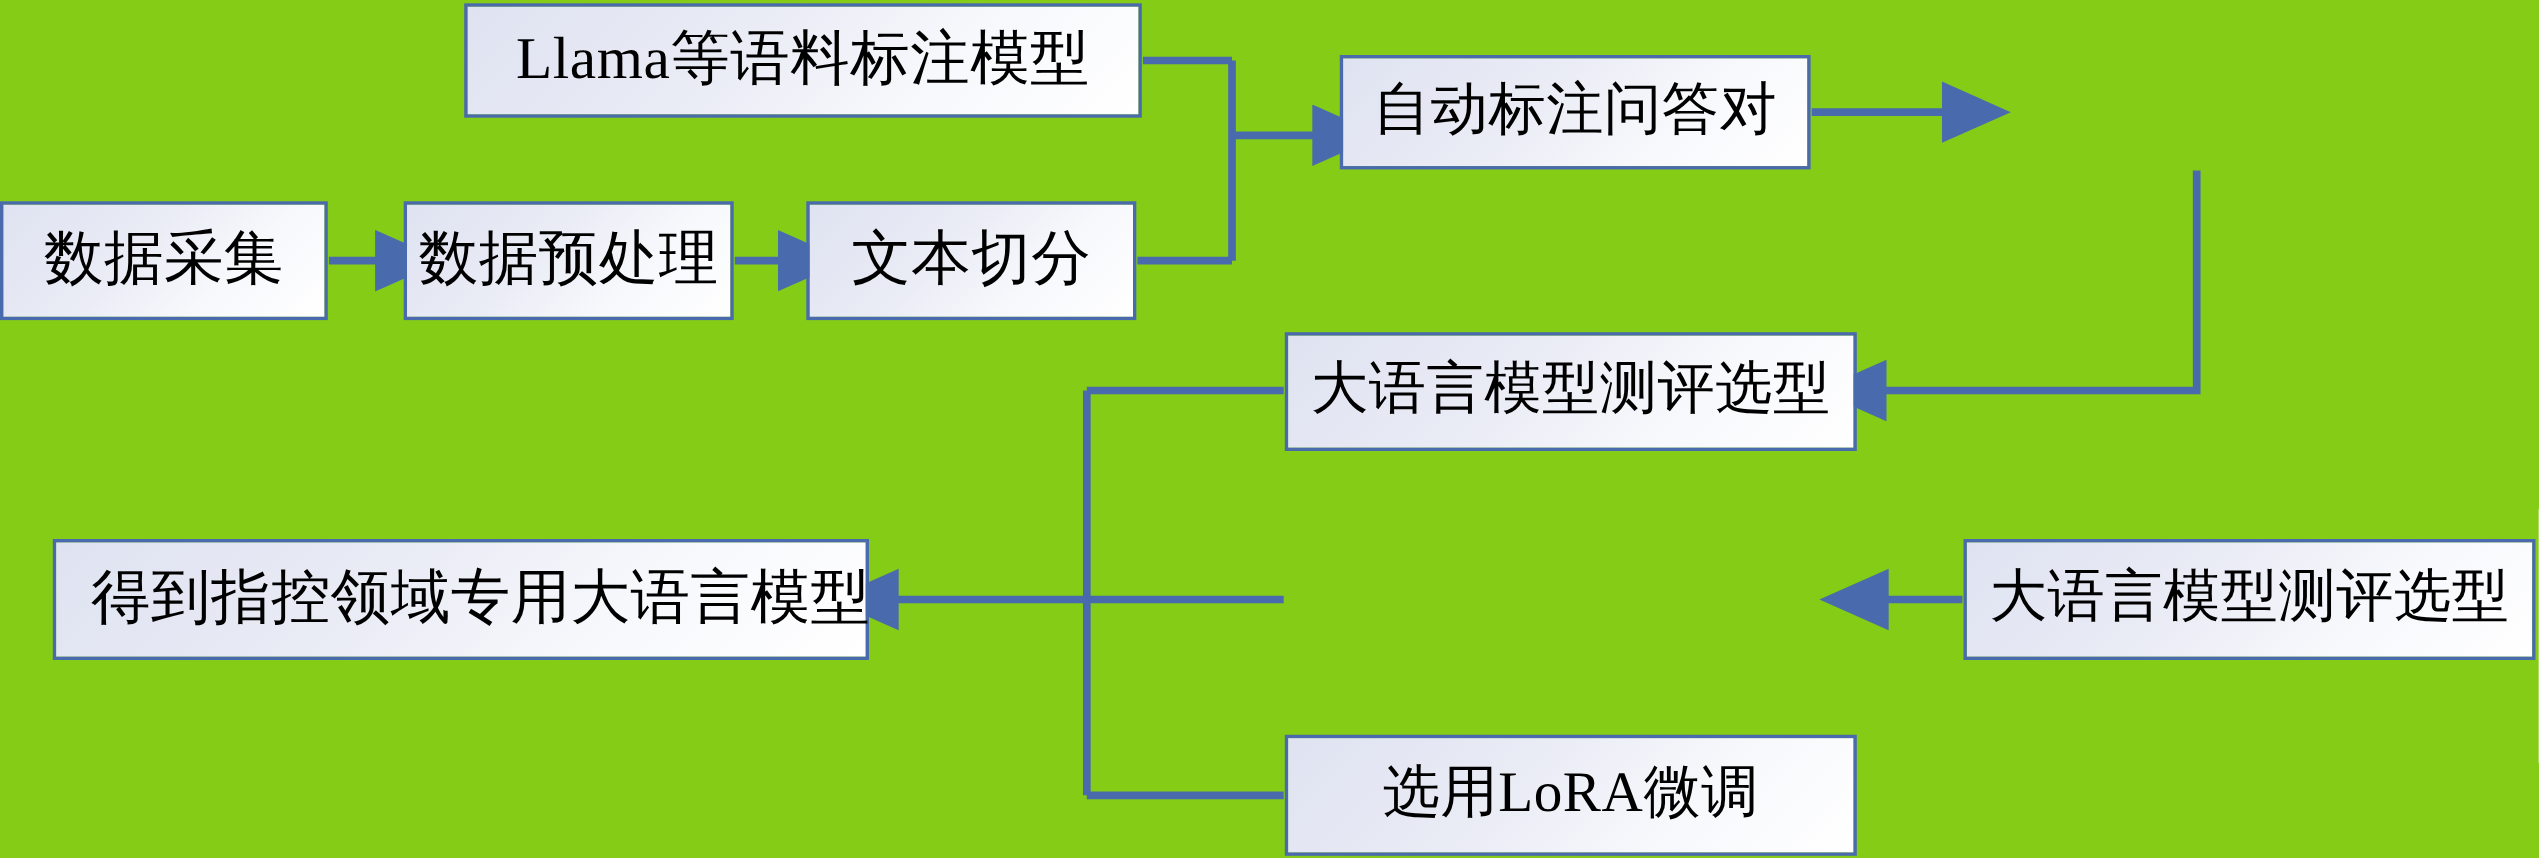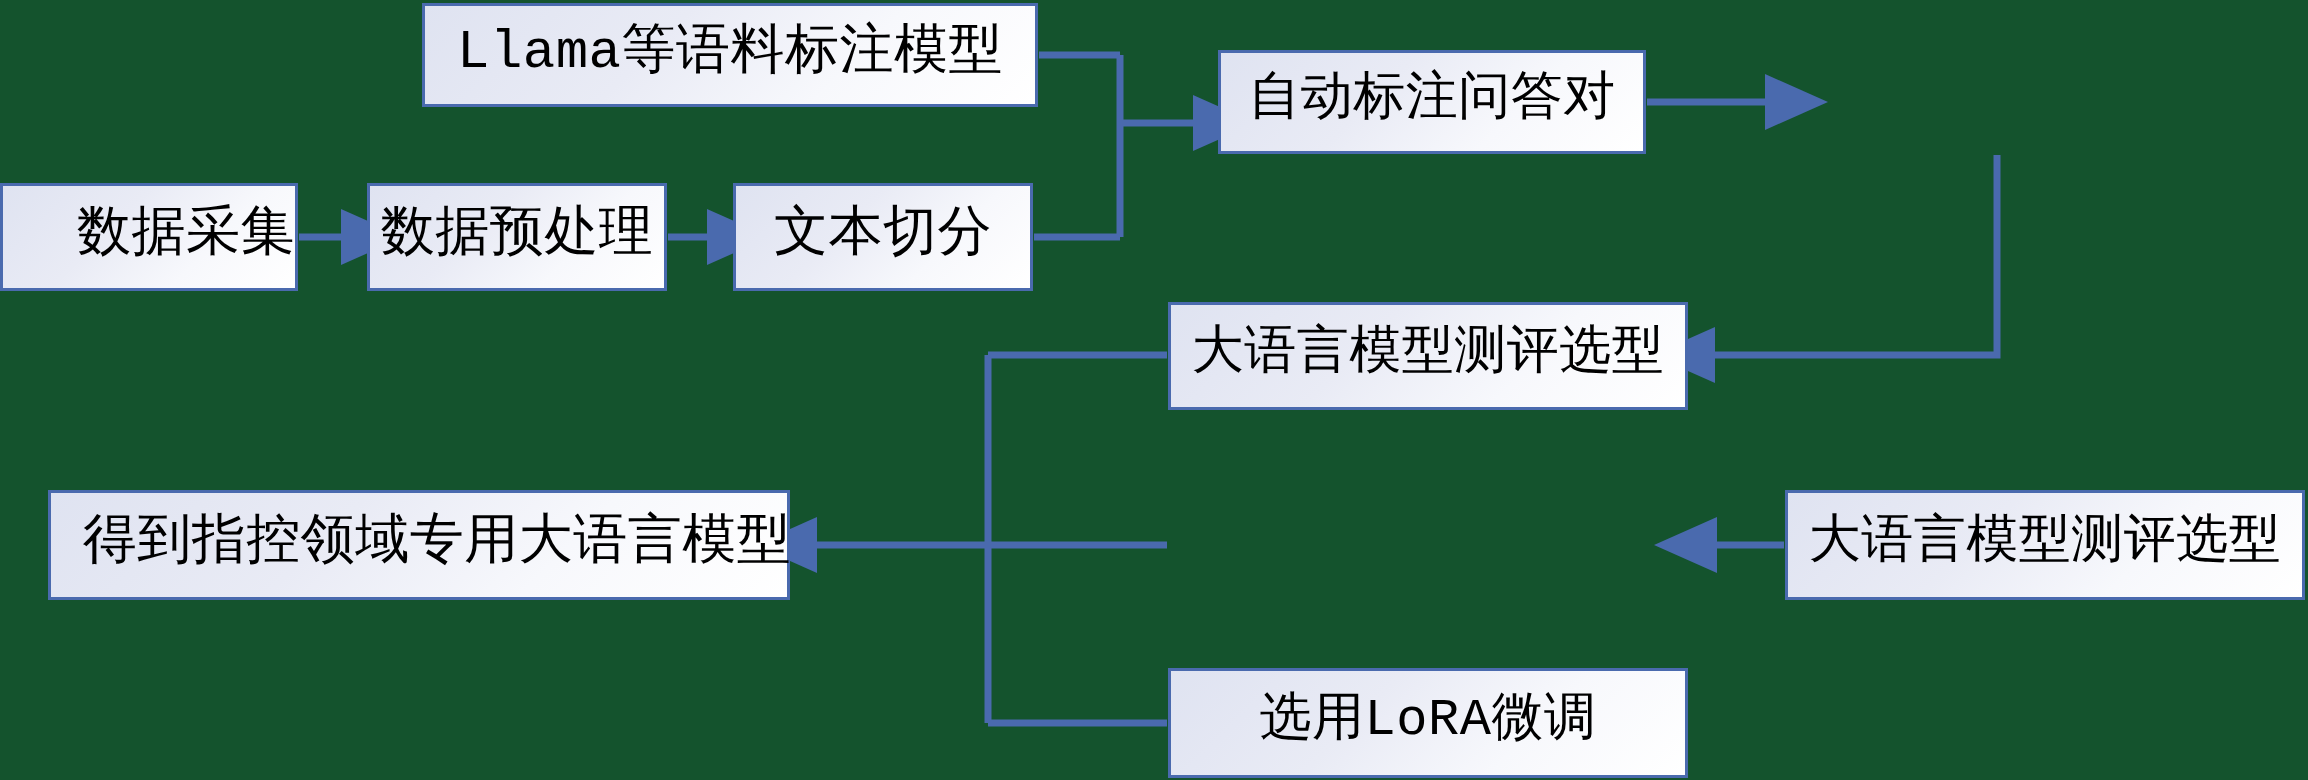--- a/index.html
+++ b/index.html
@@ -12,9 +12,9 @@
     position: relative;
     width: 2308px;
     height: 780px;
-    background: #14532d;
+    background: #84cc16;
     overflow: hidden;
-    font-family: Liberation Mono, monospace;
+    font-family: Liberation Serif, serif;
   }
   .node {
     position: absolute;

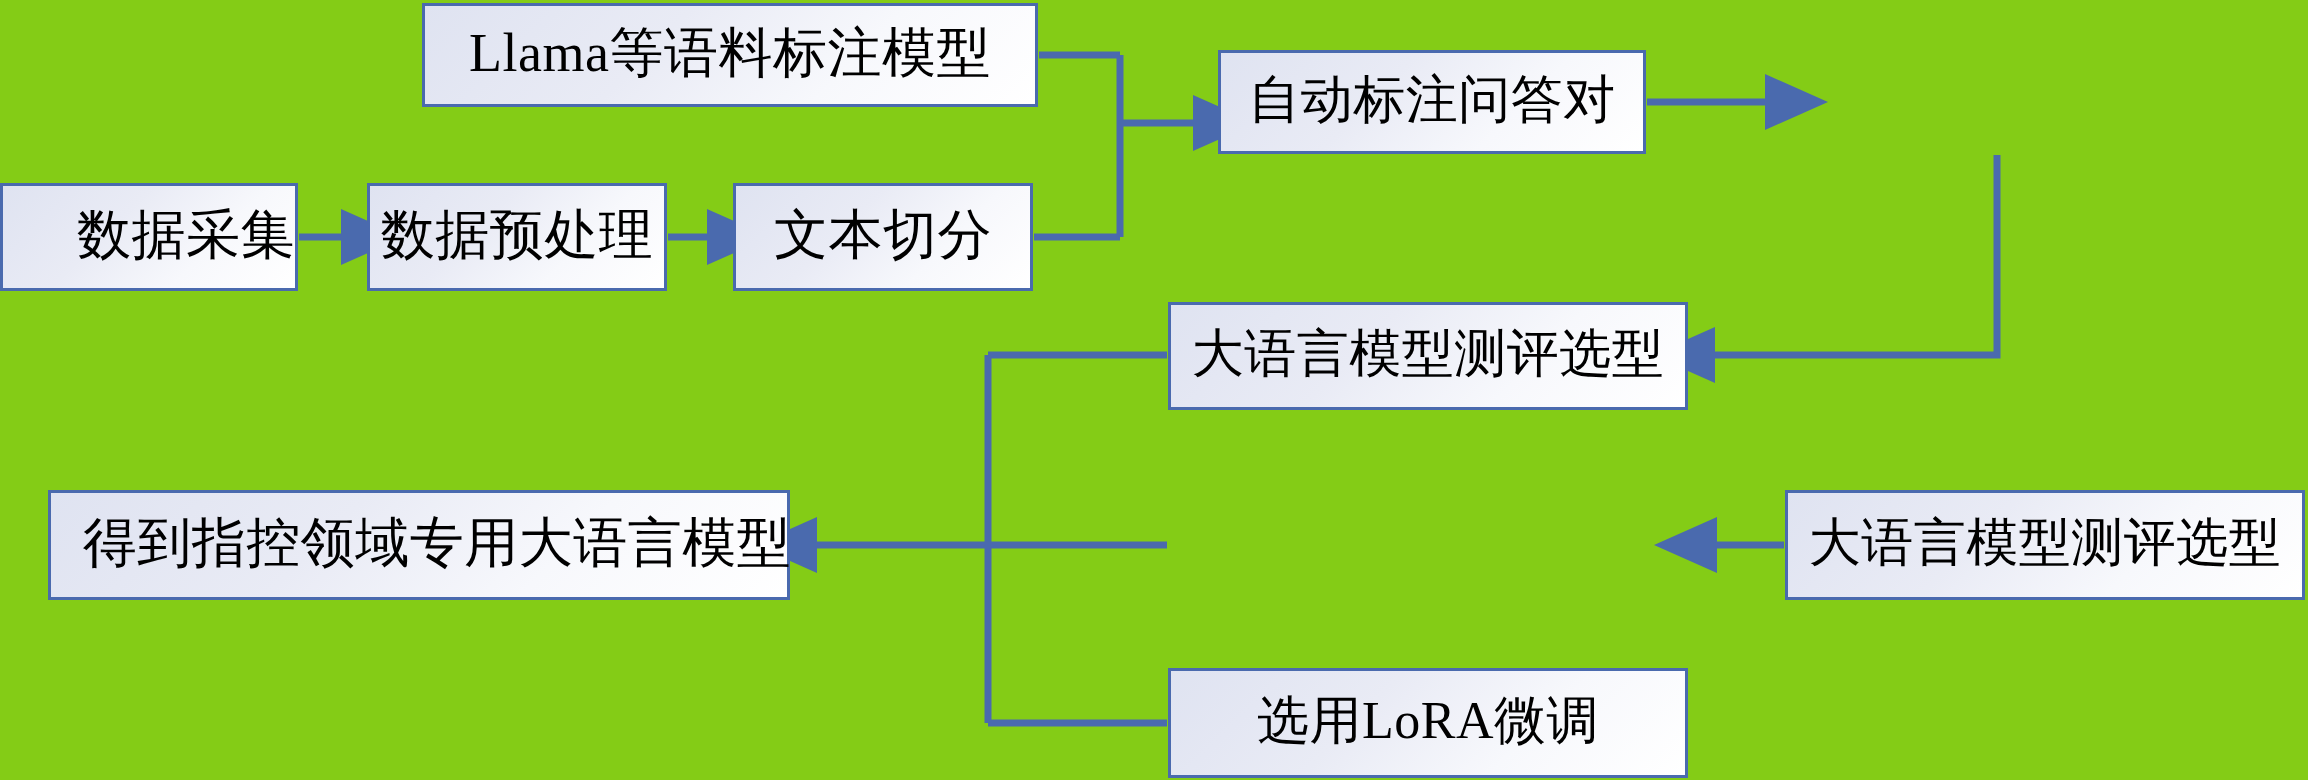--- a/index.html
+++ b/index.html
@@ -113,7 +113,7 @@
     <span>Llama等语料标注模型</span>
   </div>
 
-  <div class="node" style="left:0px; top:183px; width:298px; height:108px; font-size:54px;justify-content:flex-end;">
+  <div class="node" style="left:0px; top:183px; width:298px; height:108px; font-size:54px;">
     <span>数据采集</span>
   </div>
 

